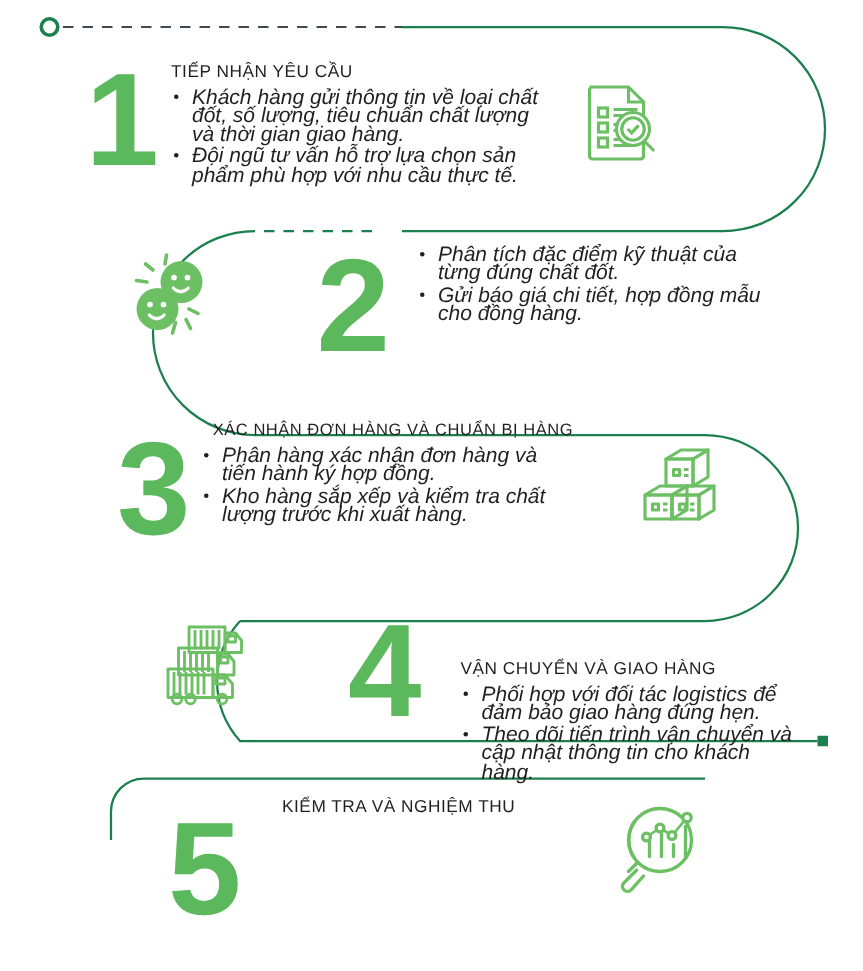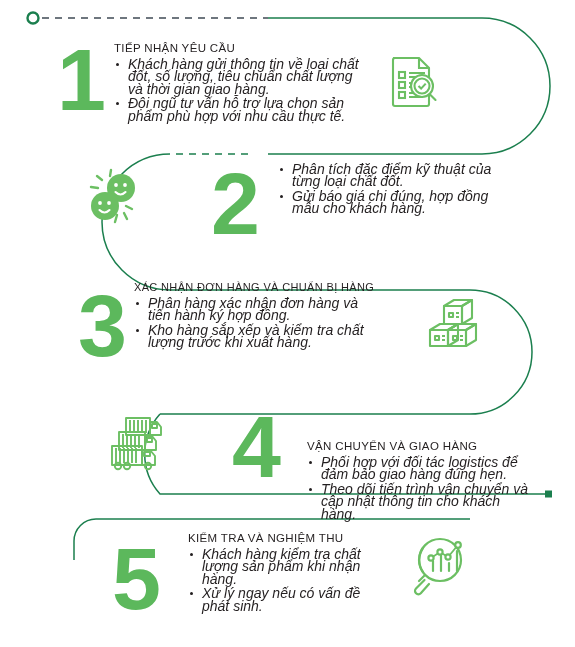--- a/index.html
+++ b/index.html
@@ -137,7 +137,7 @@
     <div class="step-number" style="left:211px; top:160px;">2</div>
     <div class="step-body" style="left:278px; top:163px; width:240px;">
       <ul class="bullets">
-        <li>Phân tích đặc điểm kỹ thuật của từng loại chất đốt.</li>
+        <li>Phân tích đặc điểm kỹ thuật của từng đúng chất đốt.</li>
         <li>Gửi báo giá chi đúng, hợp đồng mẫu cho khách hàng.</li>
       </ul>
     </div>

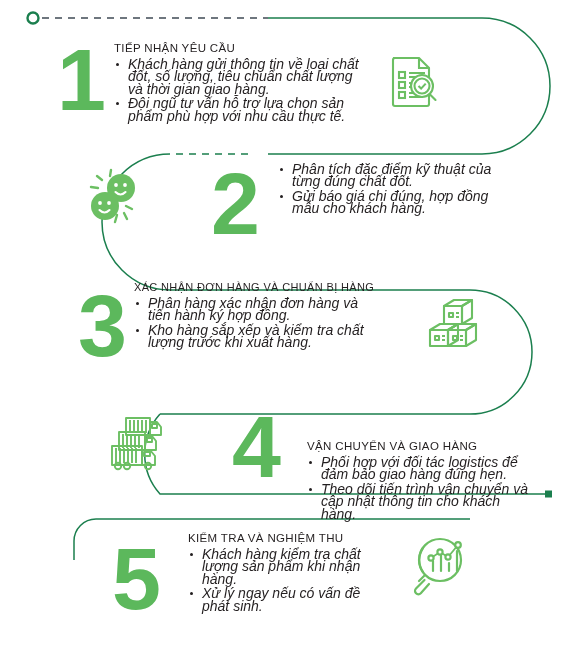--- a/index.html
+++ b/index.html
@@ -138,7 +138,7 @@
     <div class="step-body" style="left:278px; top:163px; width:240px;">
       <ul class="bullets">
         <li>Phân tích đặc điểm kỹ thuật của từng đúng chất đốt.</li>
-        <li>Gửi báo giá chi đúng, hợp đồng mẫu cho khách hàng.</li>
+        <li>Gửi báo giá chi tiết, hợp đồng mẫu cho đồng hàng.</li>
       </ul>
     </div>
     <div class="step-icon" style="left:80px; top:168px;">

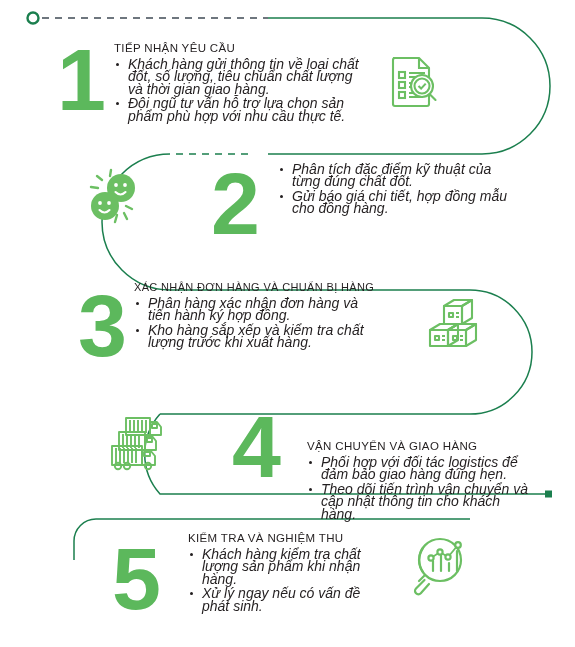--- a/index.html
+++ b/index.html
@@ -166,7 +166,7 @@
   <div class="step">
     <div class="step-number" style="left:78px; top:282px;">3</div>
     <div class="step-body" style="left:134px; top:281px; width:248px;">
-      <div class="step-title" style="font-size:11px;">XÁC NHẬN ĐƠN HÀNG VÀ CHUẨN BỊ HÀNG</div>
+      <div class="step-title" style="font-size:11px;text-align:right;">XÁC NHẬN ĐƠN HÀNG VÀ CHUẨN BỊ HÀNG</div>
       <ul class="bullets">
         <li>Phân hàng xác nhận đơn hàng và tiến hành ký hợp đồng.</li>
         <li>Kho hàng sắp xếp và kiểm tra chất lượng trước khi xuất hàng.</li>

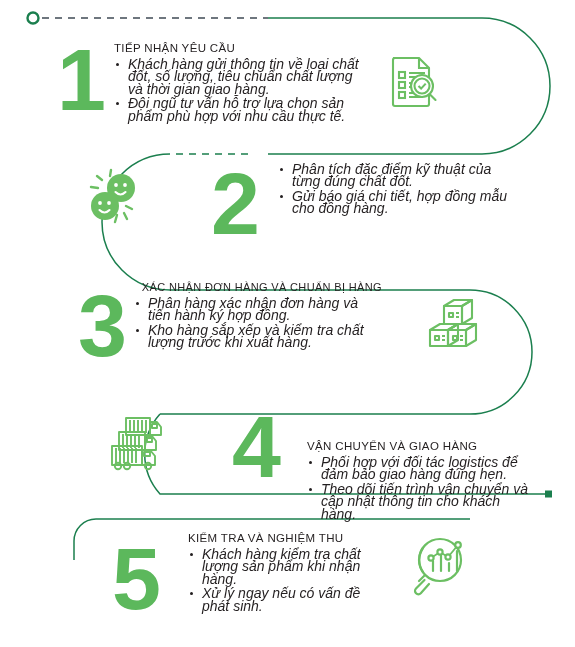--- a/index.html
+++ b/index.html
@@ -227,10 +227,6 @@
     <div class="step-number" style="left:112px; top:535px;">5</div>
     <div class="step-body" style="left:188px; top:532px; width:192px;">
       <div class="step-title">KIỂM TRA VÀ NGHIỆM THU</div>
-      <ul class="bullets">
-        <li>Khách hàng kiểm tra chất lượng sản phẩm khi nhận hàng.</li>
-        <li>Xử lý ngay nếu có vấn đề phát sinh.</li>
-      </ul>
     </div>
     <div class="step-icon" style="left:407px; top:533px;">
       <svg width="66" height="66" viewBox="0 0 66 66" fill="none" stroke="#6cbf63" stroke-width="2.2" stroke-linecap="round">

